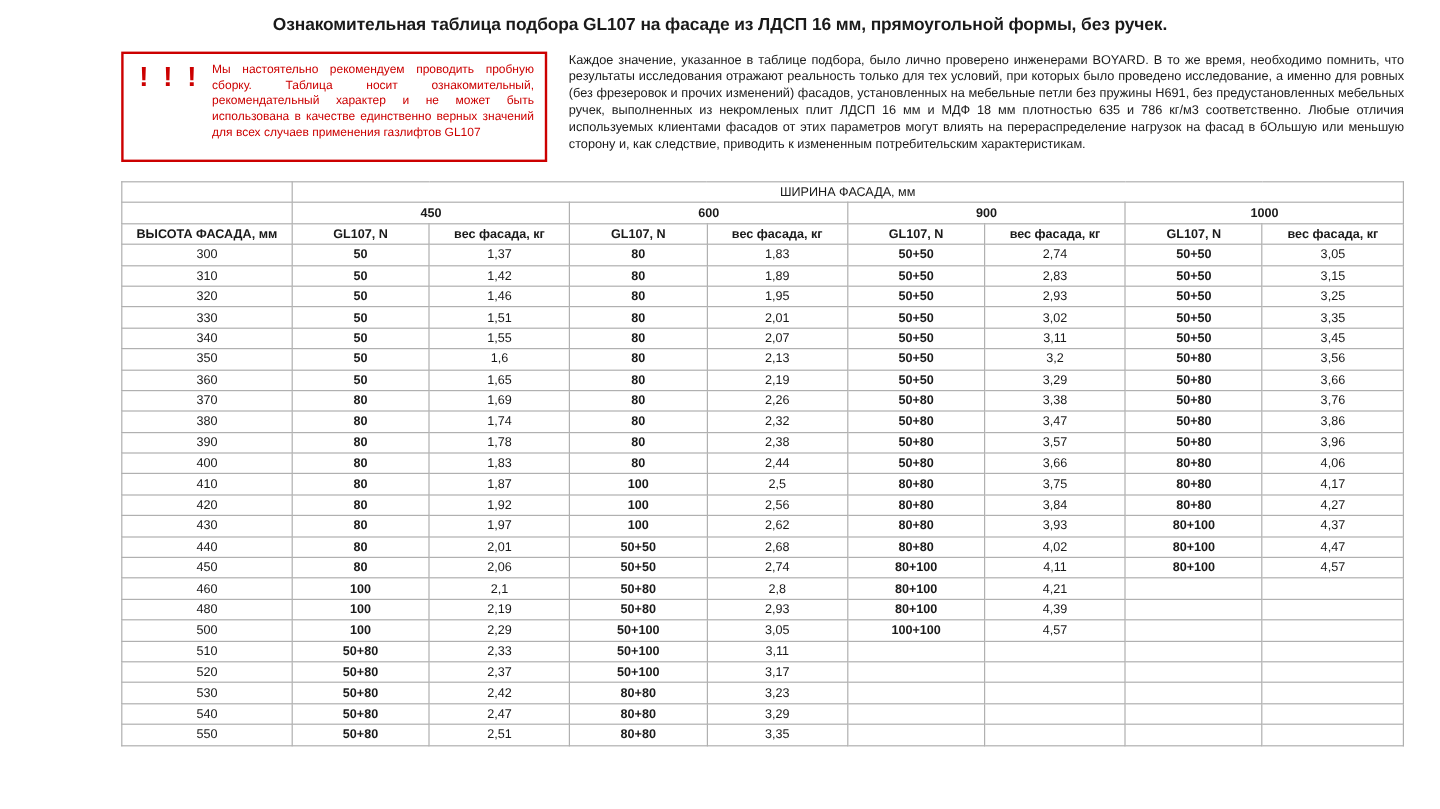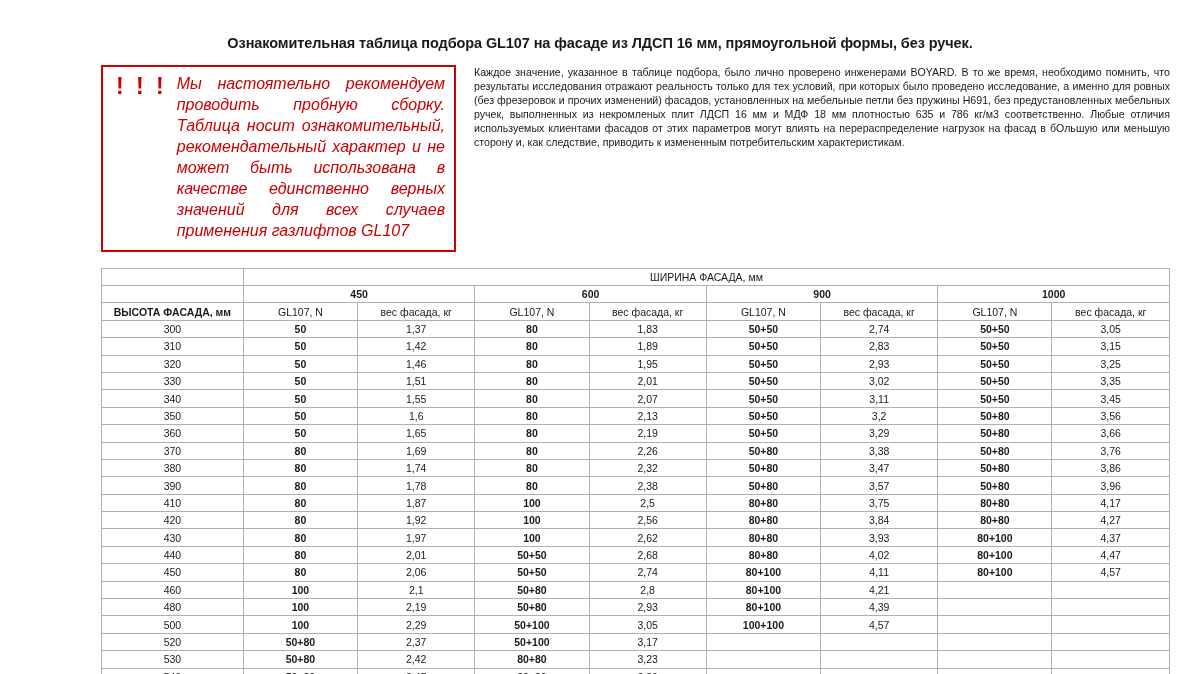--- a/index.html
+++ b/index.html
@@ -24,7 +24,7 @@
     text-align: center;
     font-size: 14.5px;
     font-weight: bold;
-    padding-top: 35px;
+    padding-top: 13px;
     letter-spacing: -0.1px;
   }
   .top-row {

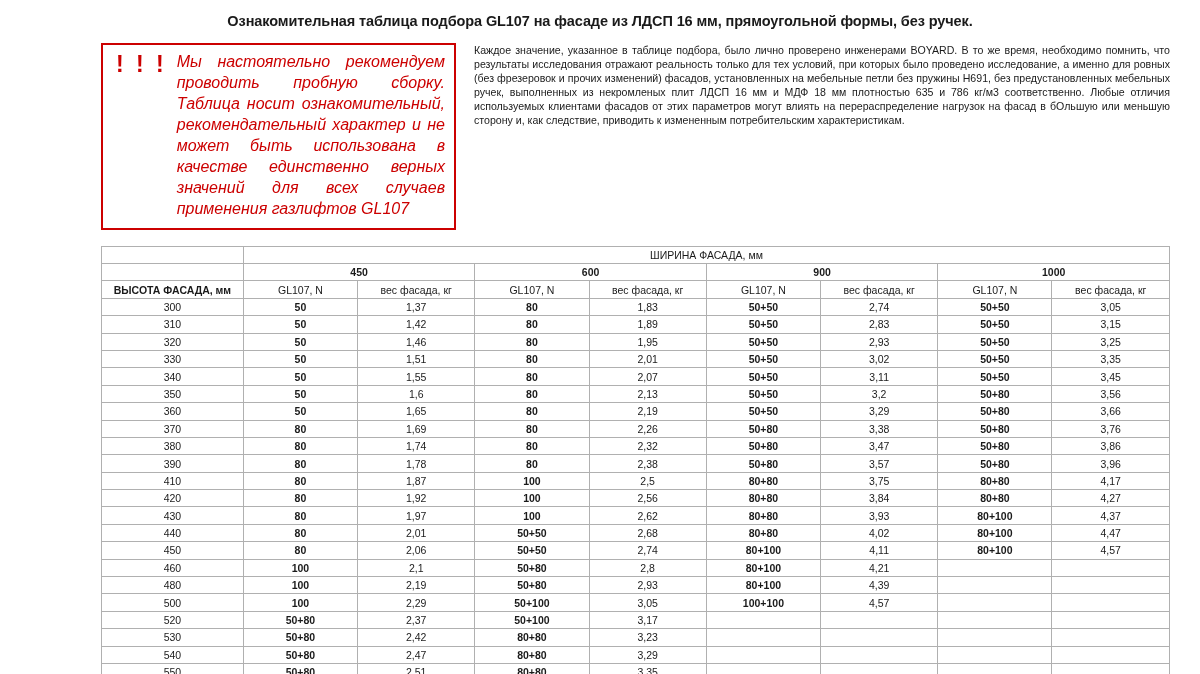--- a/index.html
+++ b/index.html
@@ -54,11 +54,10 @@
   }
   .warn-text {
     color: #cc0000;
-    font-size: 16px;
+    font-size: 10px;
     line-height: 1.31;
     text-align: justify;
     font-weight: normal;
-    font-style: italic;
   }
   .right-col {
     flex: 1;

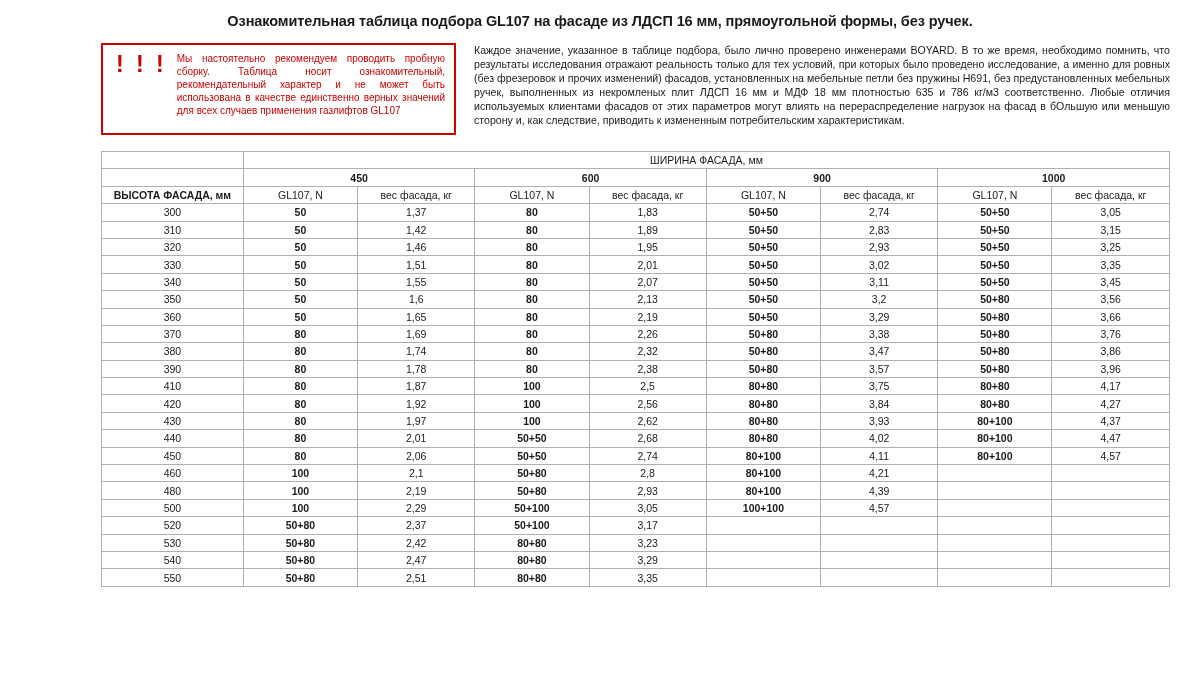--- a/index.html
+++ b/index.html
@@ -107,7 +107,7 @@
   }
   th.hdr-sub {
     background: #e0e0e0;
-    font-weight: normal;
+    font-weight: bold;
     font-size: 10.5px;
     height: 24px;
   }

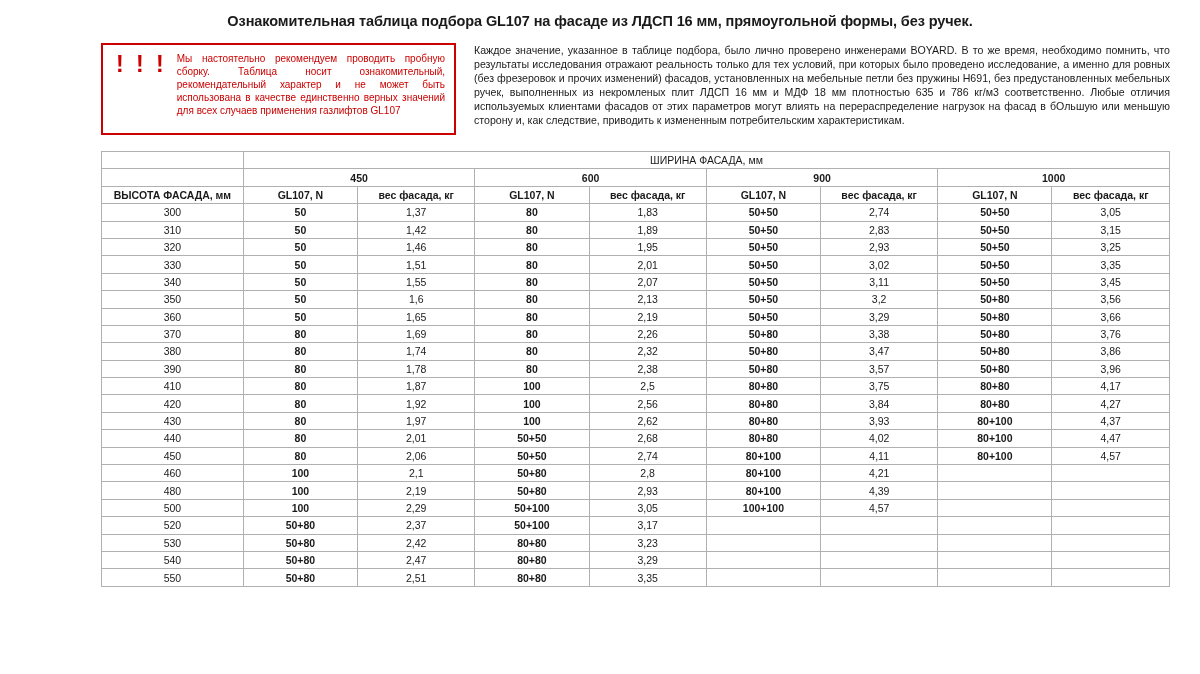--- a/index.html
+++ b/index.html
@@ -308,6 +308,17 @@
             <td class="val-w">3,96</td>
           </tr>
           <tr>
+            <td class="rowhead">400</td>
+            <td class="val-n">80</td>
+            <td class="val-w">1,83</td>
+            <td class="val-n">80</td>
+            <td class="val-w">2,44</td>
+            <td class="val-n">50+80</td>
+            <td class="val-w">3,66</td>
+            <td class="val-n">80+80</td>
+            <td class="val-w">4,06</td>
+          </tr>
+          <tr>
             <td class="rowhead">410</td>
             <td class="val-n">80</td>
             <td class="val-w">1,87</td>

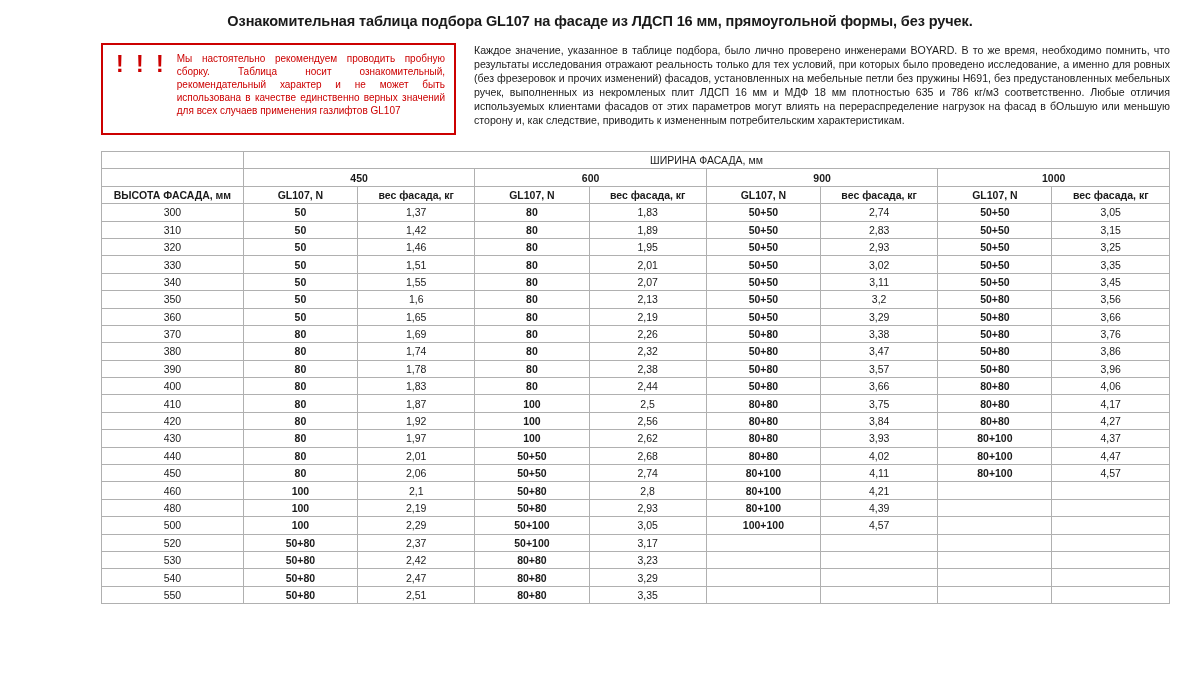--- a/index.html
+++ b/index.html
@@ -407,6 +407,17 @@
             <td class="empty"></td>
           </tr>
           <tr>
+            <td class="rowhead">510</td>
+            <td class="val-n">50+80</td>
+            <td class="val-w">2,33</td>
+            <td class="val-n">50+100</td>
+            <td class="val-w">3,11</td>
+            <td class="empty"></td>
+            <td class="empty"></td>
+            <td class="empty"></td>
+            <td class="empty"></td>
+          </tr>
+          <tr>
             <td class="rowhead">520</td>
             <td class="val-n">50+80</td>
             <td class="val-w">2,37</td>

